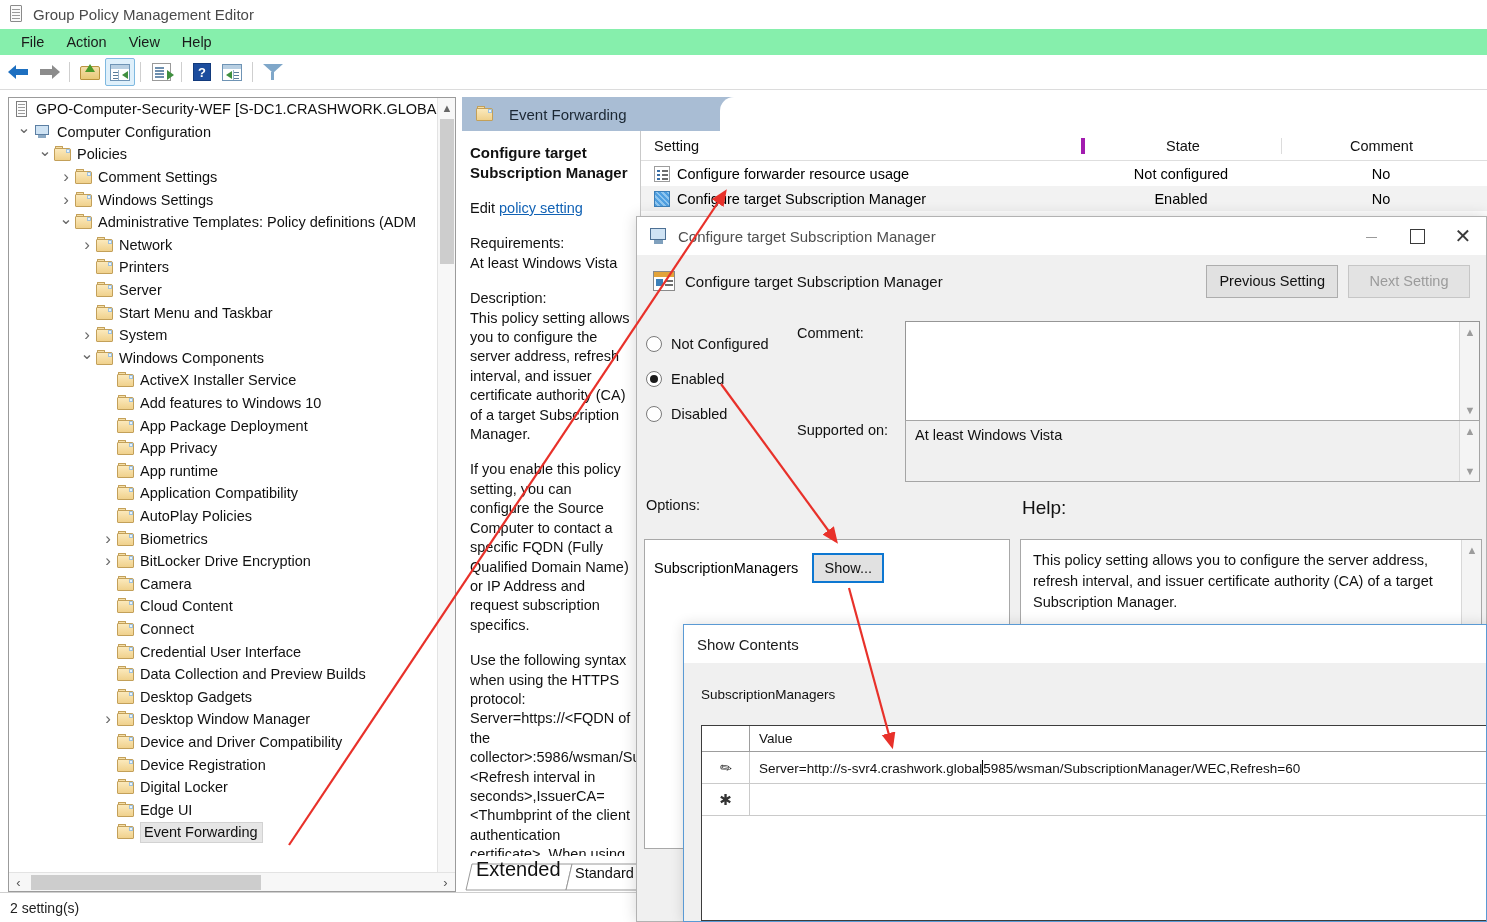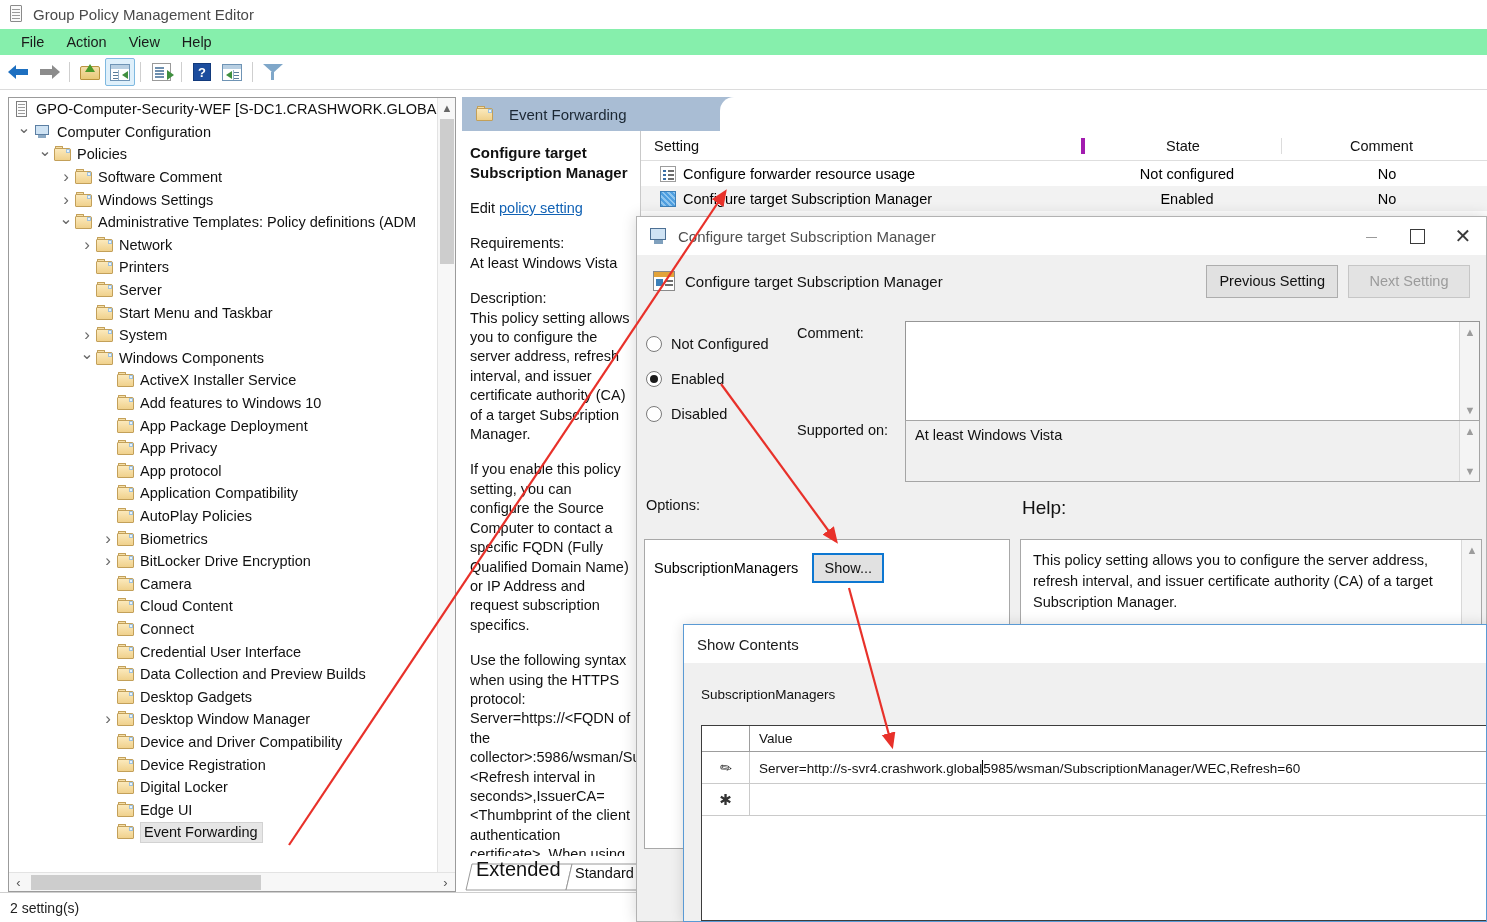--- a/index.html
+++ b/index.html
@@ -376,7 +376,7 @@
             <span class="fb"></span>
             <span class="fw"></span>
           </span>
-          <span class="lbl">Software Comment</span>
+          <span class="lbl">Comment Settings</span>
         </div>
         <div class="tnode" style="padding-left: 48px;">
           <span class="exp closed"></span>

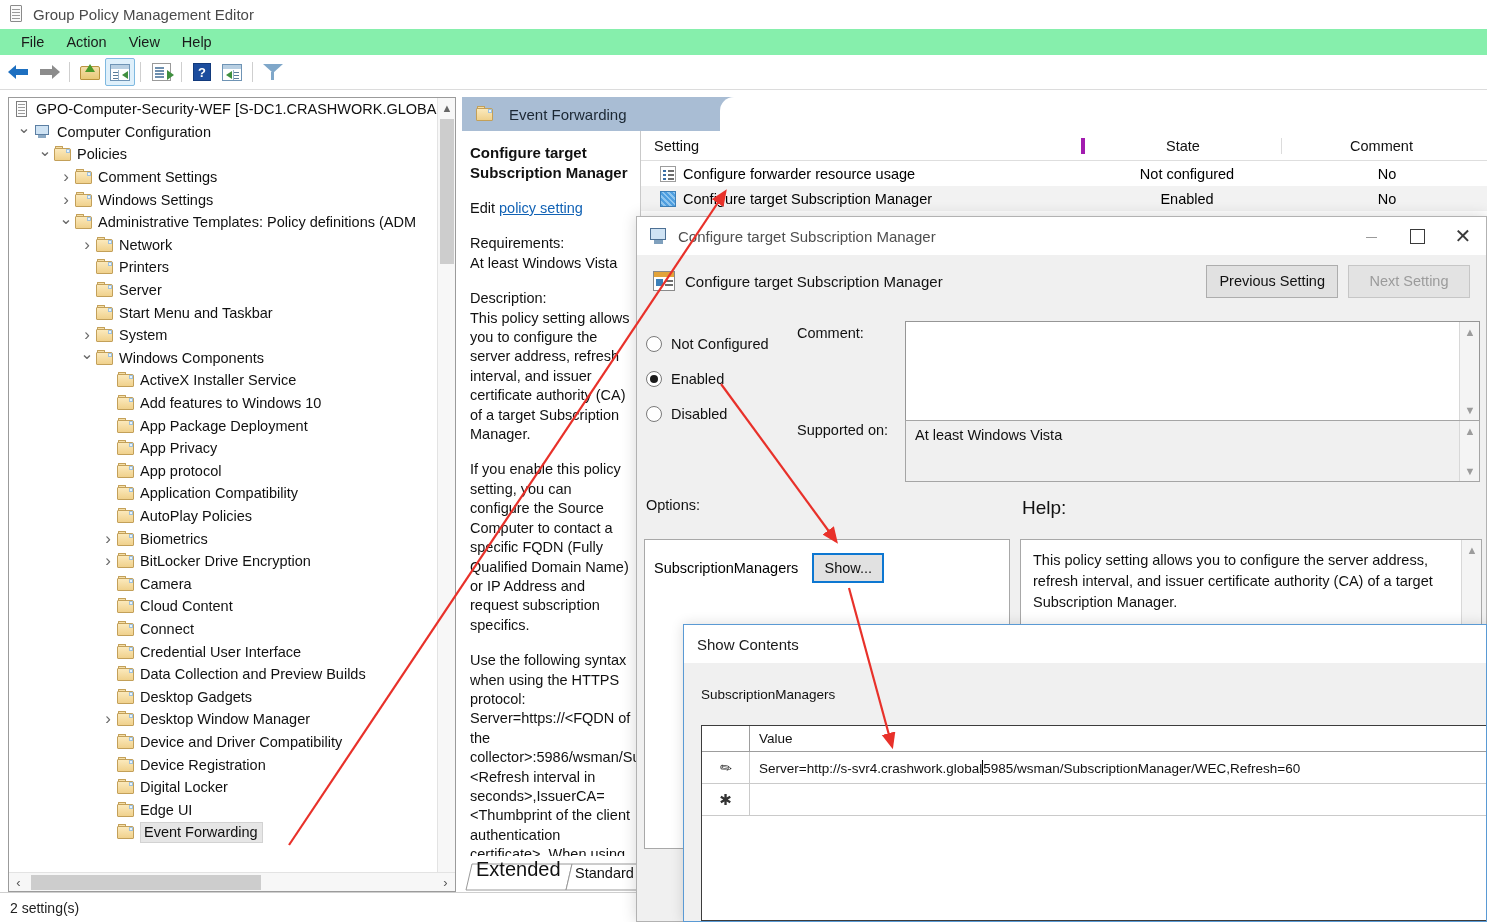--- a/index.html
+++ b/index.html
@@ -161,7 +161,7 @@
   .lp-head .c1 { width:440px; padding-left:13px;}
   .lp-head .c2 { width:200px; text-align:center; border-left:4px solid #a21caf; }
   .lp-head .c3 { width:200px; text-align:center; border-left:1px solid #dcdcdc; }
-  .lp-row { display:flex; height:25px; align-items:center; font-size:14.5px;justify-content:flex-end;}
+  .lp-row { display:flex; height:25px; align-items:center; font-size:14.5px;}
   .lp-row.sel { background:#f2f2f2;}
   .lp-row .c1 { width:440px; padding-left:13px; display:flex; align-items:center; gap:7px;}
   .lp-row .c2 { width:200px; text-align:center;}

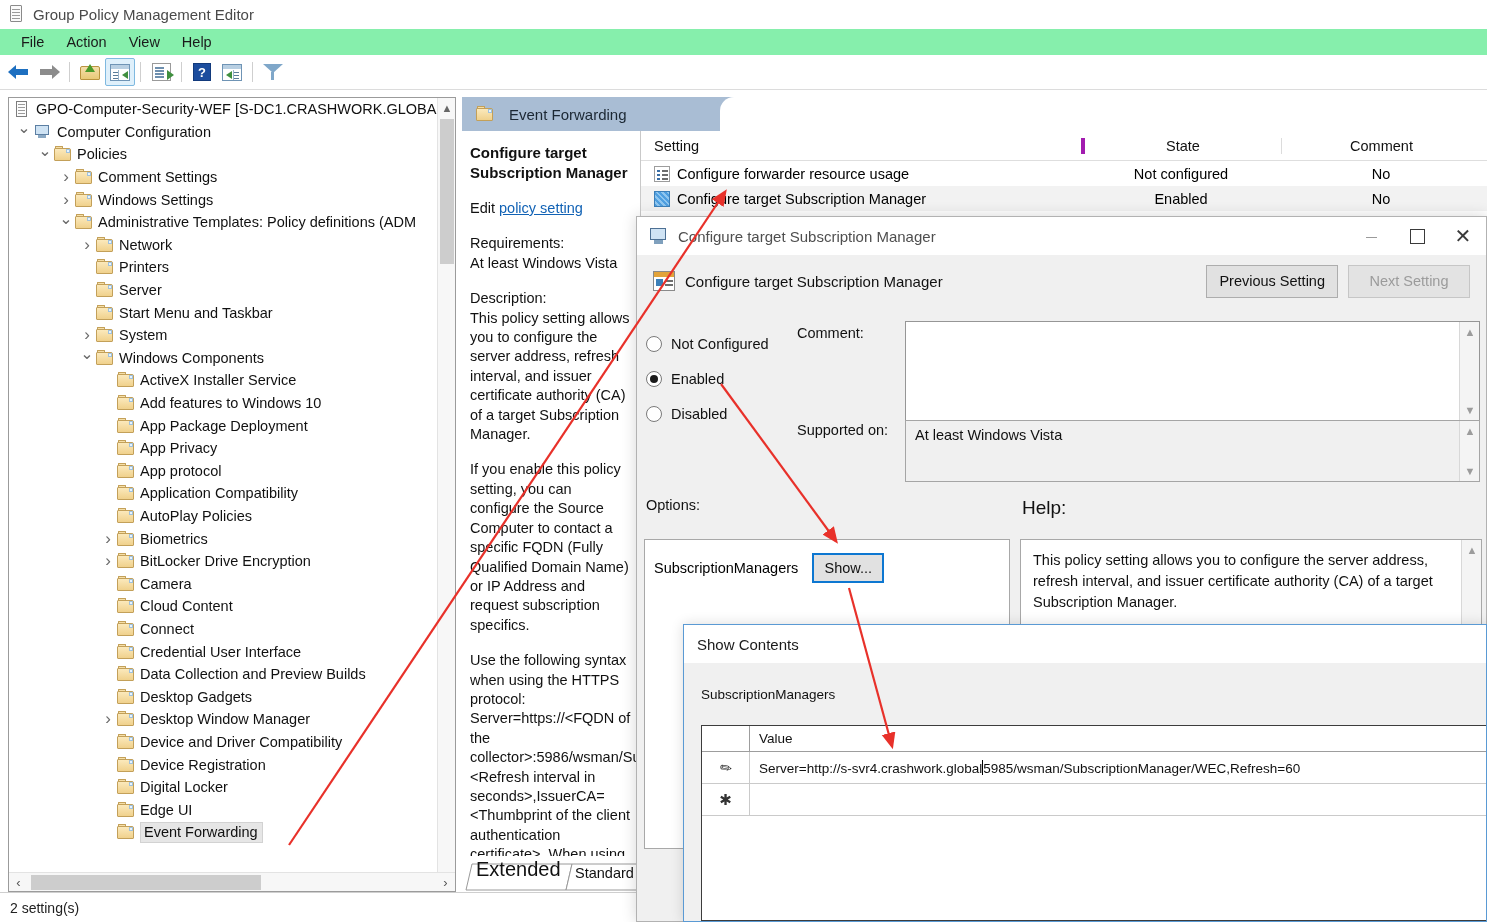--- a/index.html
+++ b/index.html
@@ -493,7 +493,7 @@
             <span class="fb"></span>
             <span class="fw"></span>
           </span>
-          <span class="lbl">App protocol</span>
+          <span class="lbl">App runtime</span>
         </div>
         <div class="tnode" style="padding-left: 90px;">
           <span class="exp "></span>

